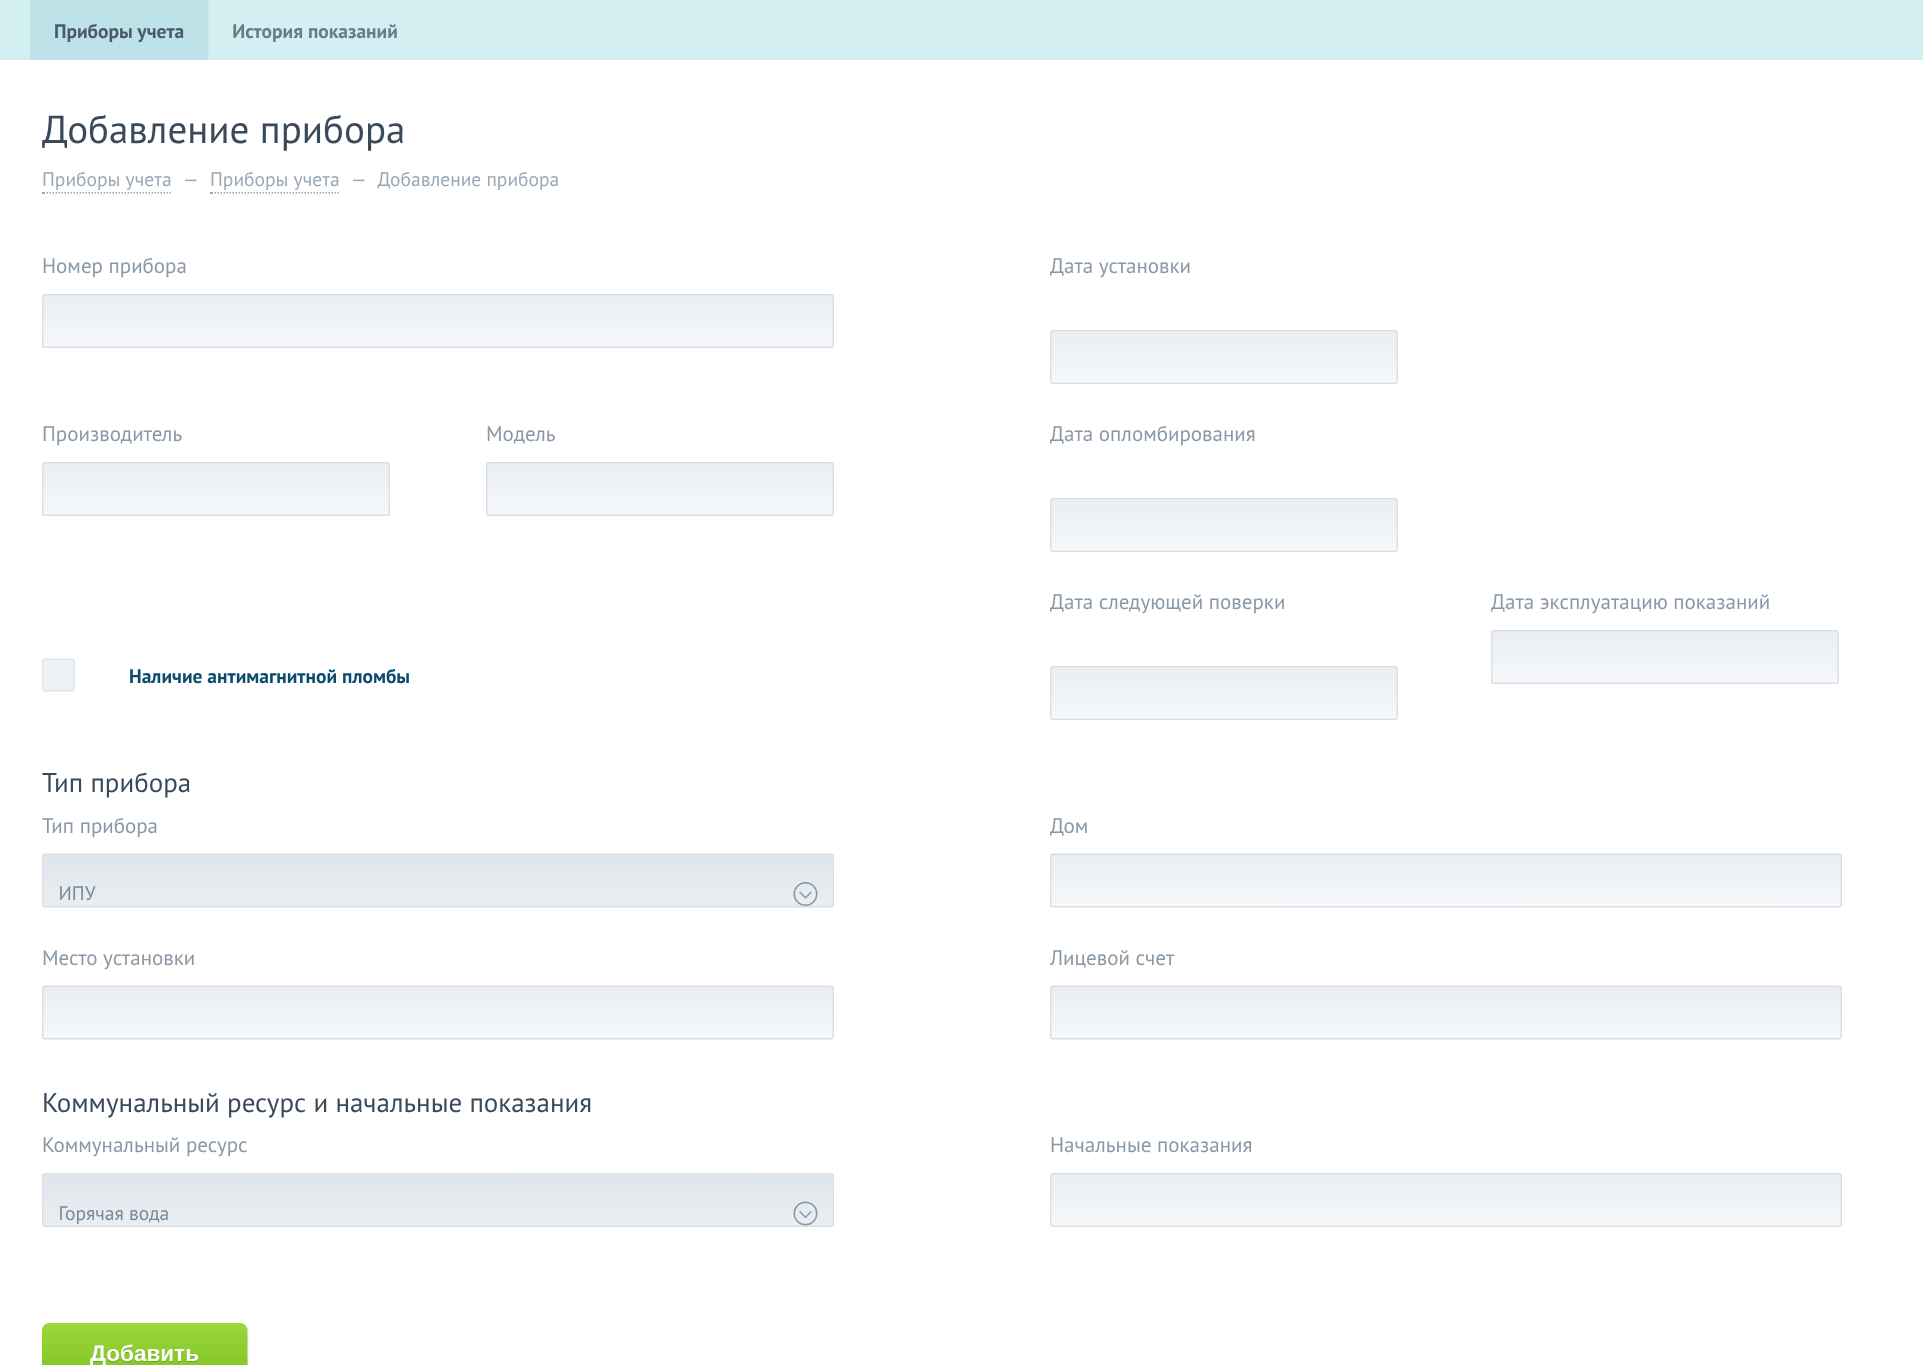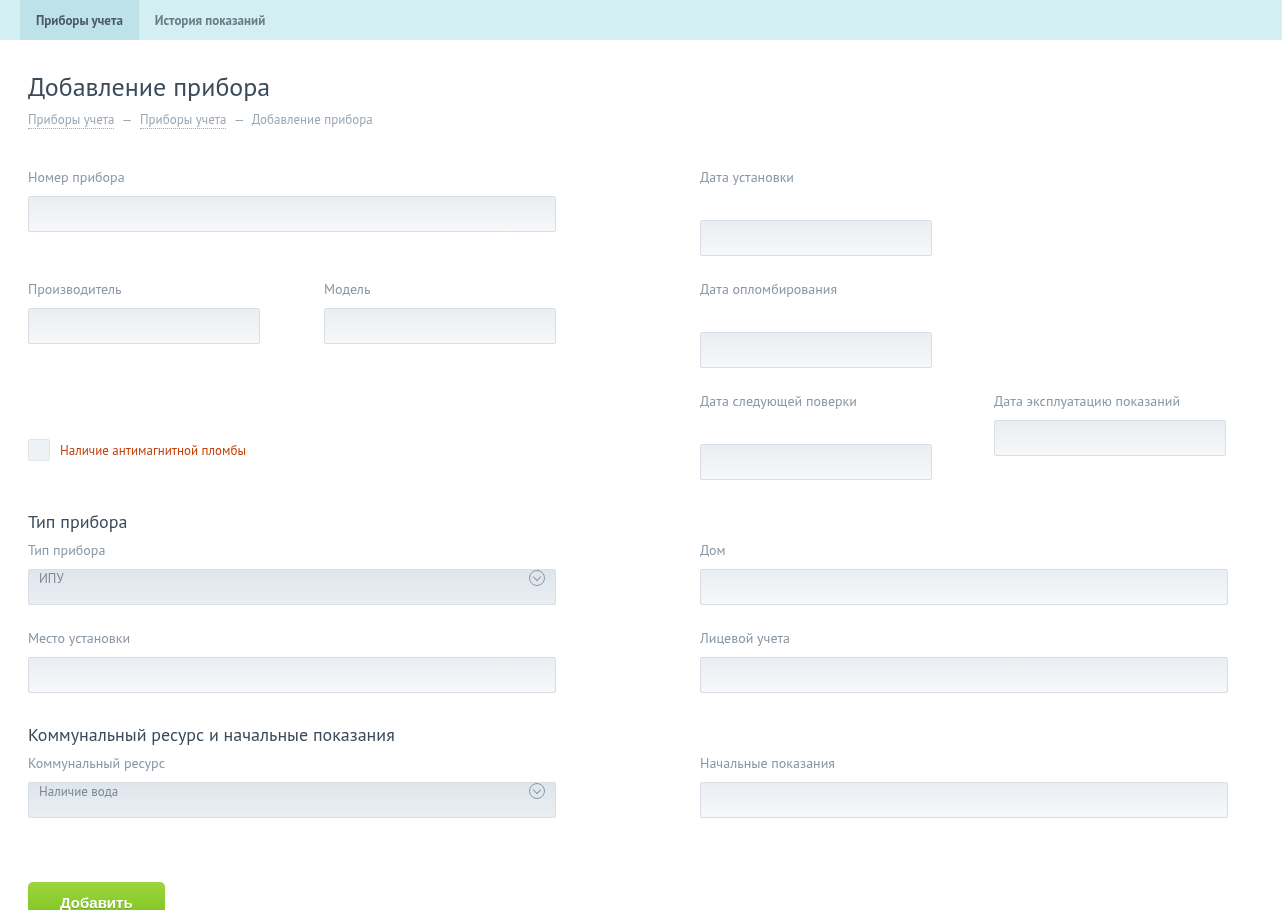--- a/index.html
+++ b/index.html
@@ -110,7 +110,7 @@
     width:22px;height:22px;background:#eef2f5;border:1px solid #e0e5ea;border-radius:2px;cursor:pointer;
   }
   .checkbox-label {
-    font-weight:normal; color:#c2410c; font-size:13px;
+    font-weight:bold; color:#0c4a6e; font-size:13px;margin-left:26px;
   }
   h2.section-title {
     font-size:18px; font-weight:400; color:#3a4a5a; margin:30px 0 8px 0;

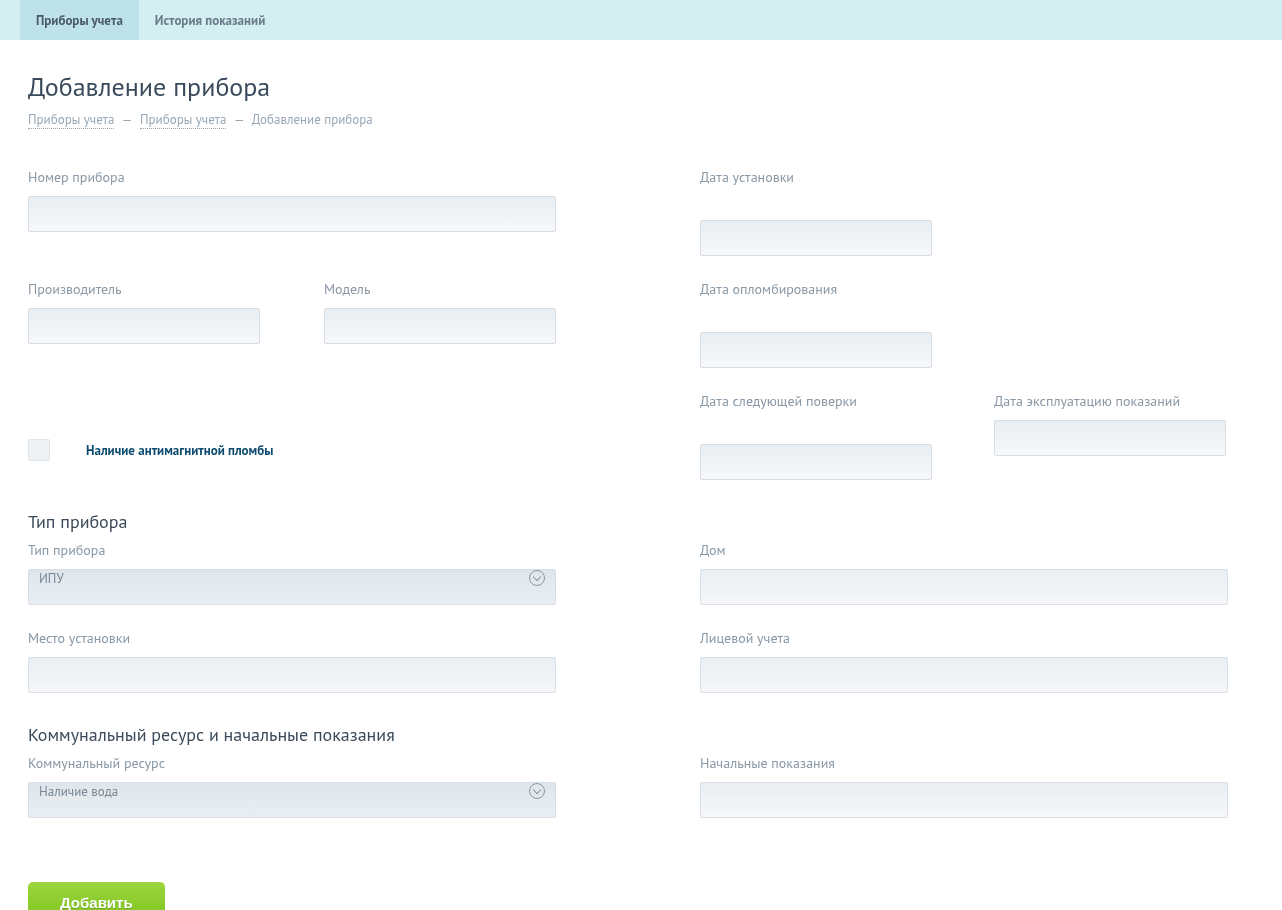--- a/index.html
+++ b/index.html
@@ -88,7 +88,7 @@
   .select {
     position: relative;
     display:flex;
-    align-items:flex-start;
+    align-items:flex-end;
     justify-content:space-between;
     background: linear-gradient(#dfe6eb,#e9eef2);
     cursor:pointer;

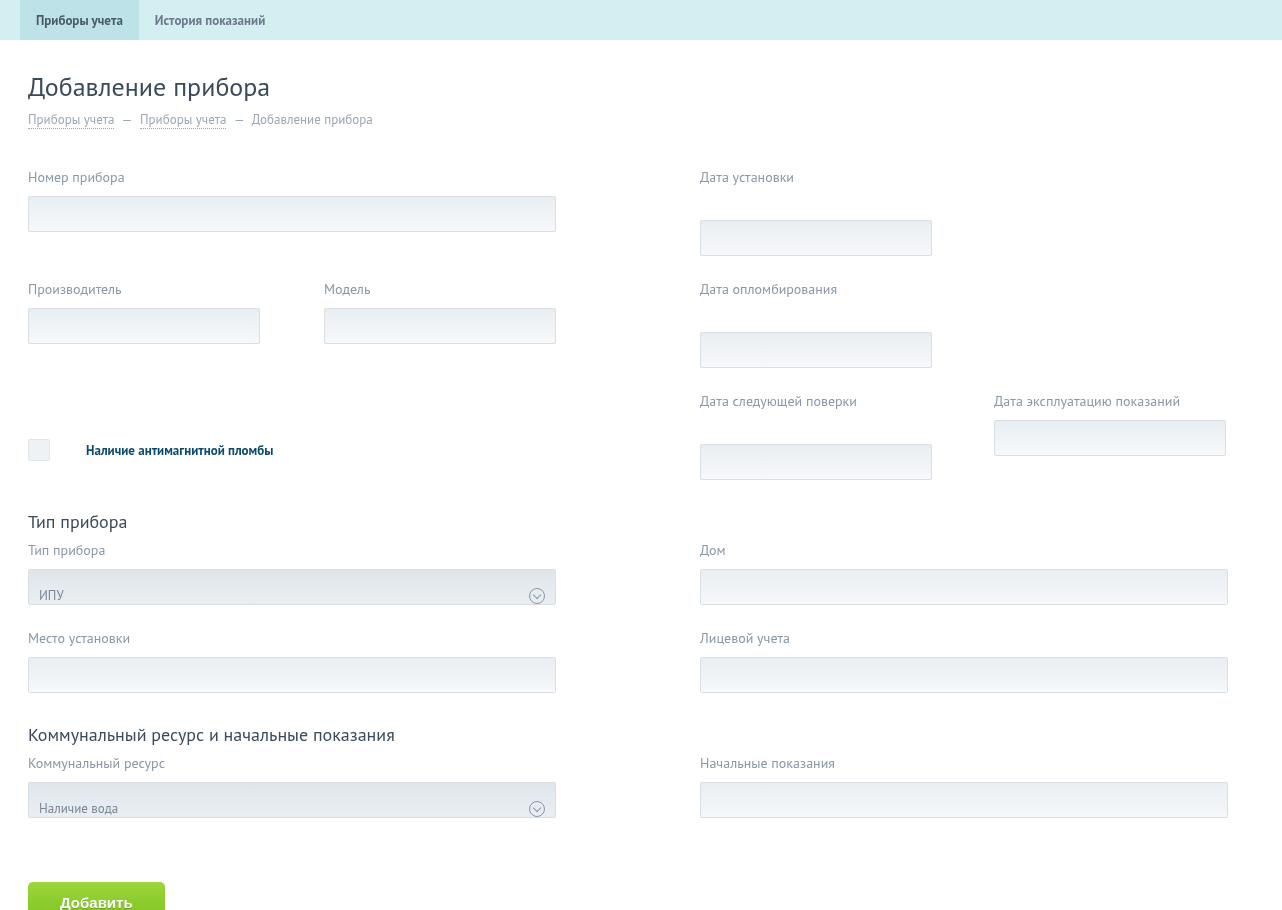--- a/index.html
+++ b/index.html
@@ -236,7 +236,7 @@
     </div>
     <div class="col-half-right">
       <div class="field f-wide">
-        <span class="label">Лицевой учета</span>
+        <span class="label">Лицевой счет</span>
         <input class="input" type="text" style="">
       </div>
     </div>

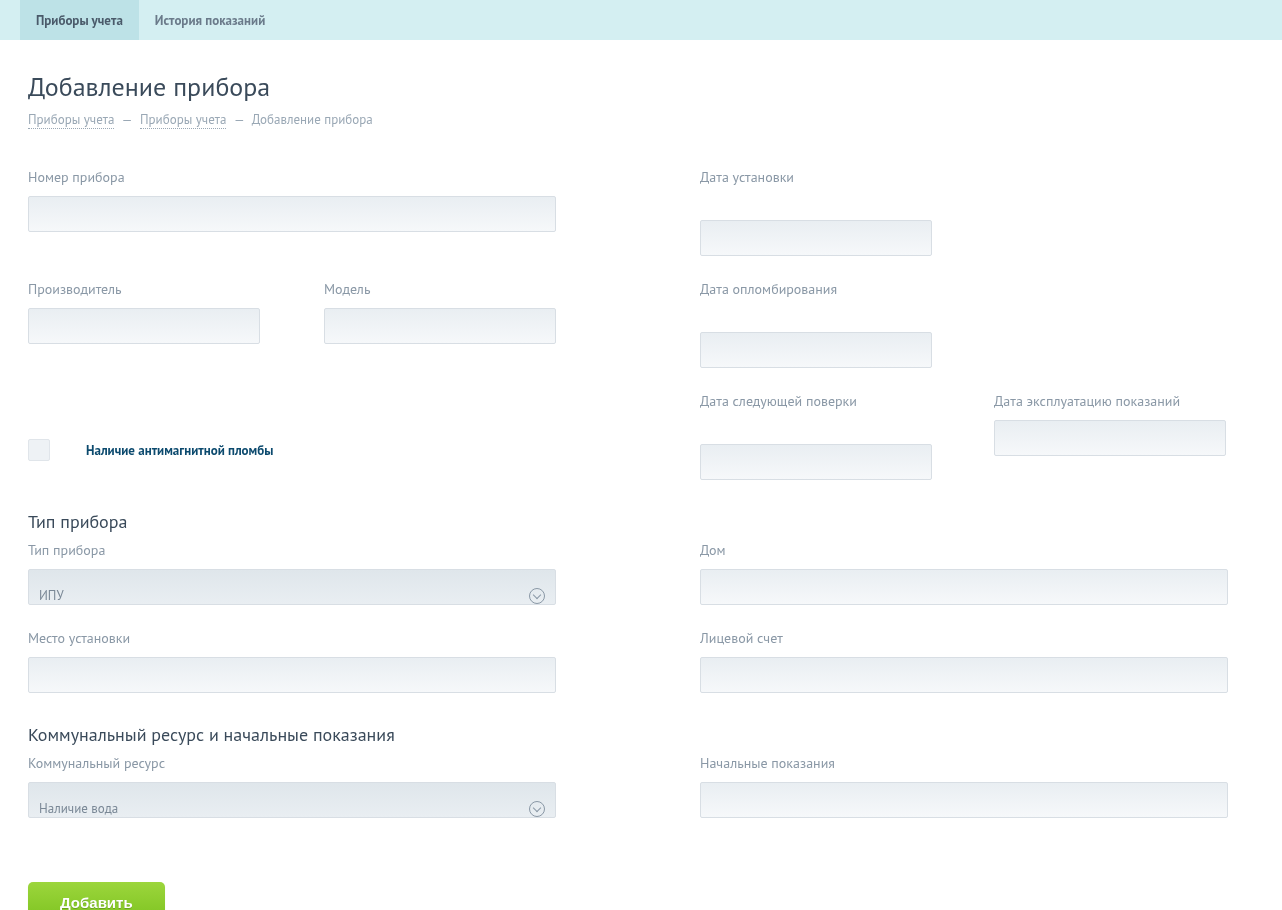--- a/index.html
+++ b/index.html
@@ -250,7 +250,7 @@
       <div class="field f-wide">
         <span class="label">Коммунальный ресурс</span>
         <div class="select">
-          <span class="sel-value">Наличие вода</span>
+          <span class="sel-value">Горячая вода</span>
           <span class="chev"></span>
         </div>
       </div>

